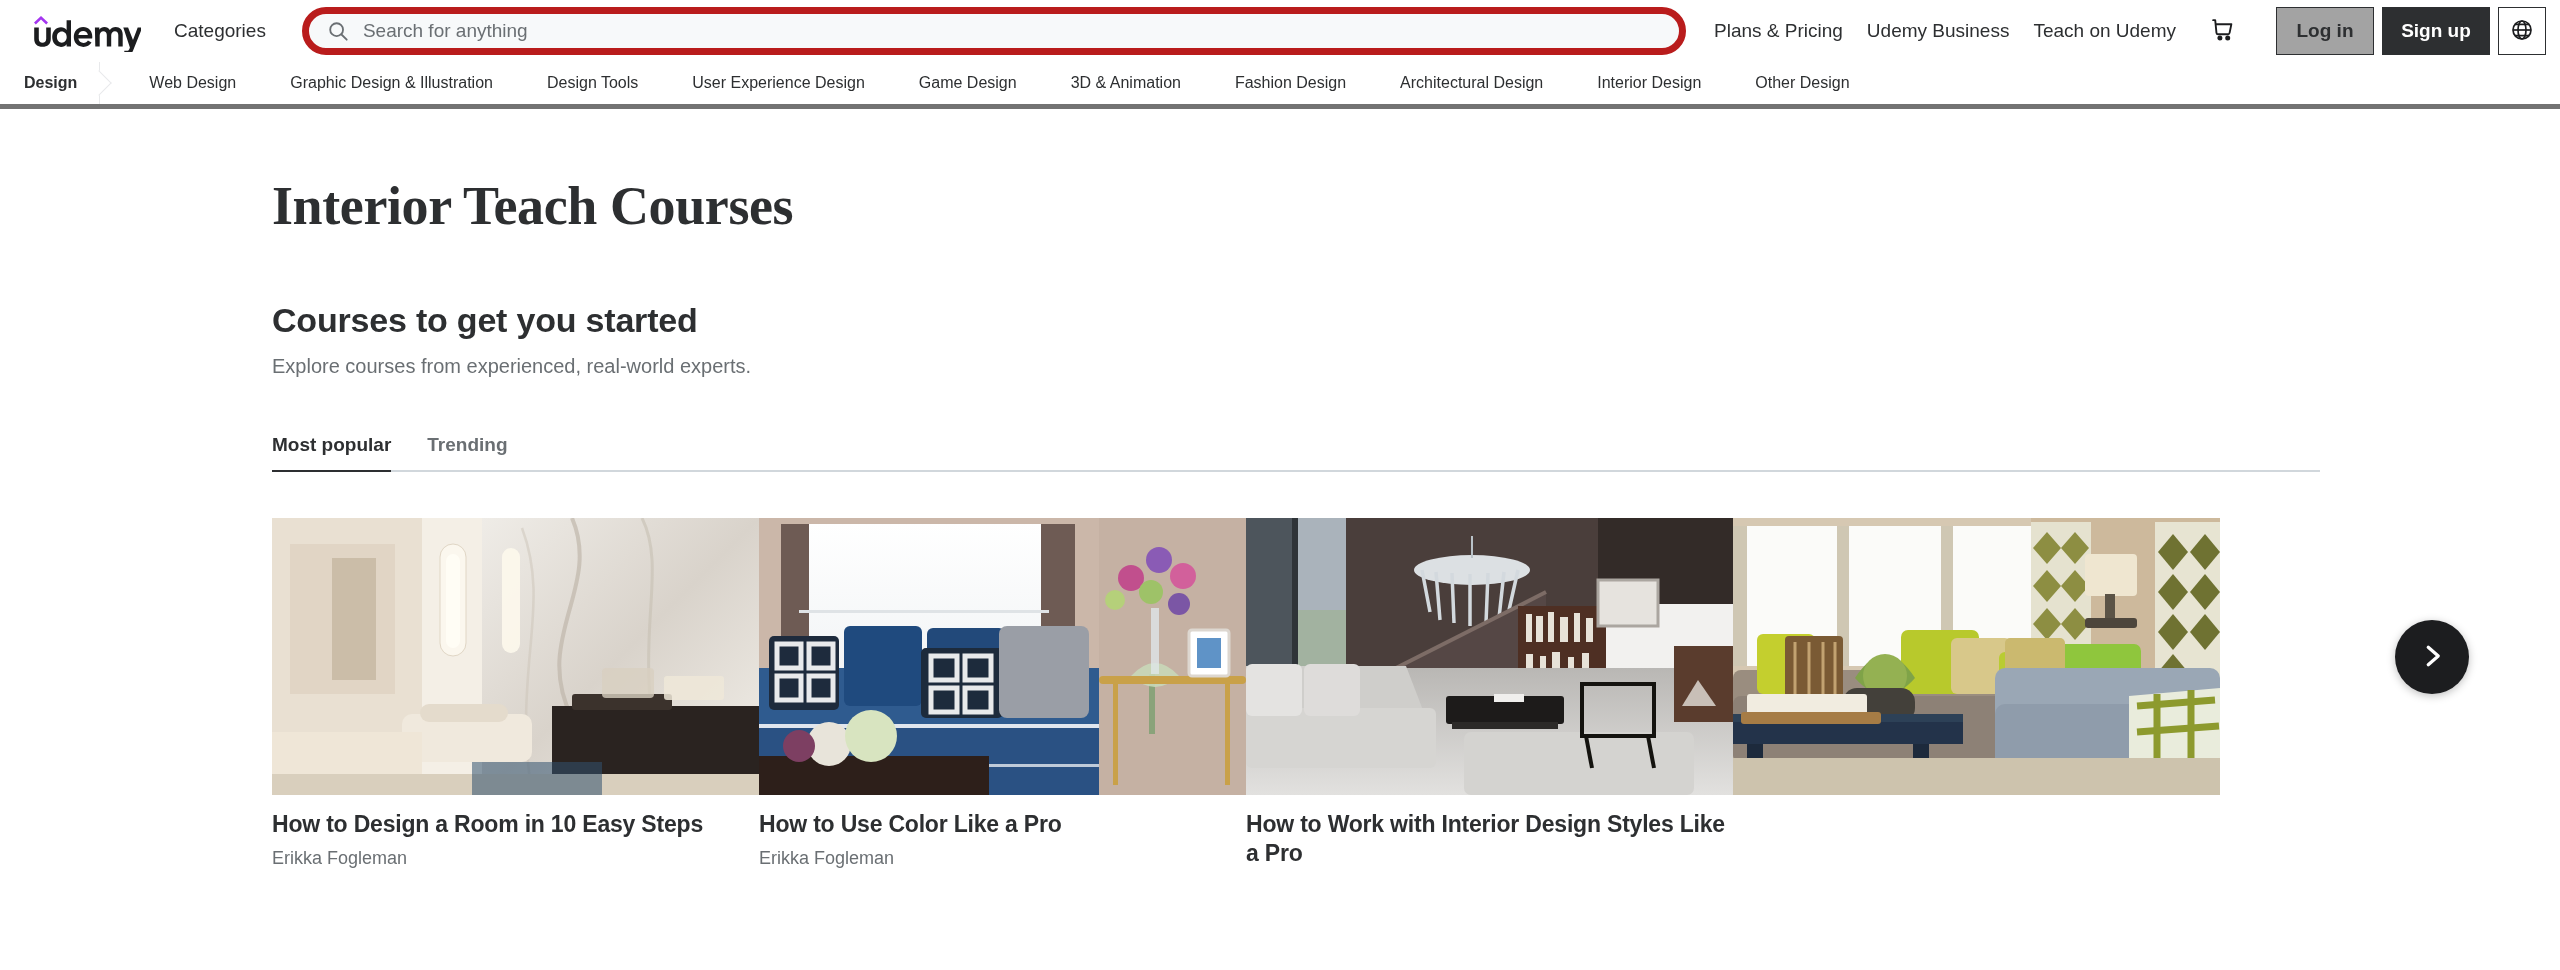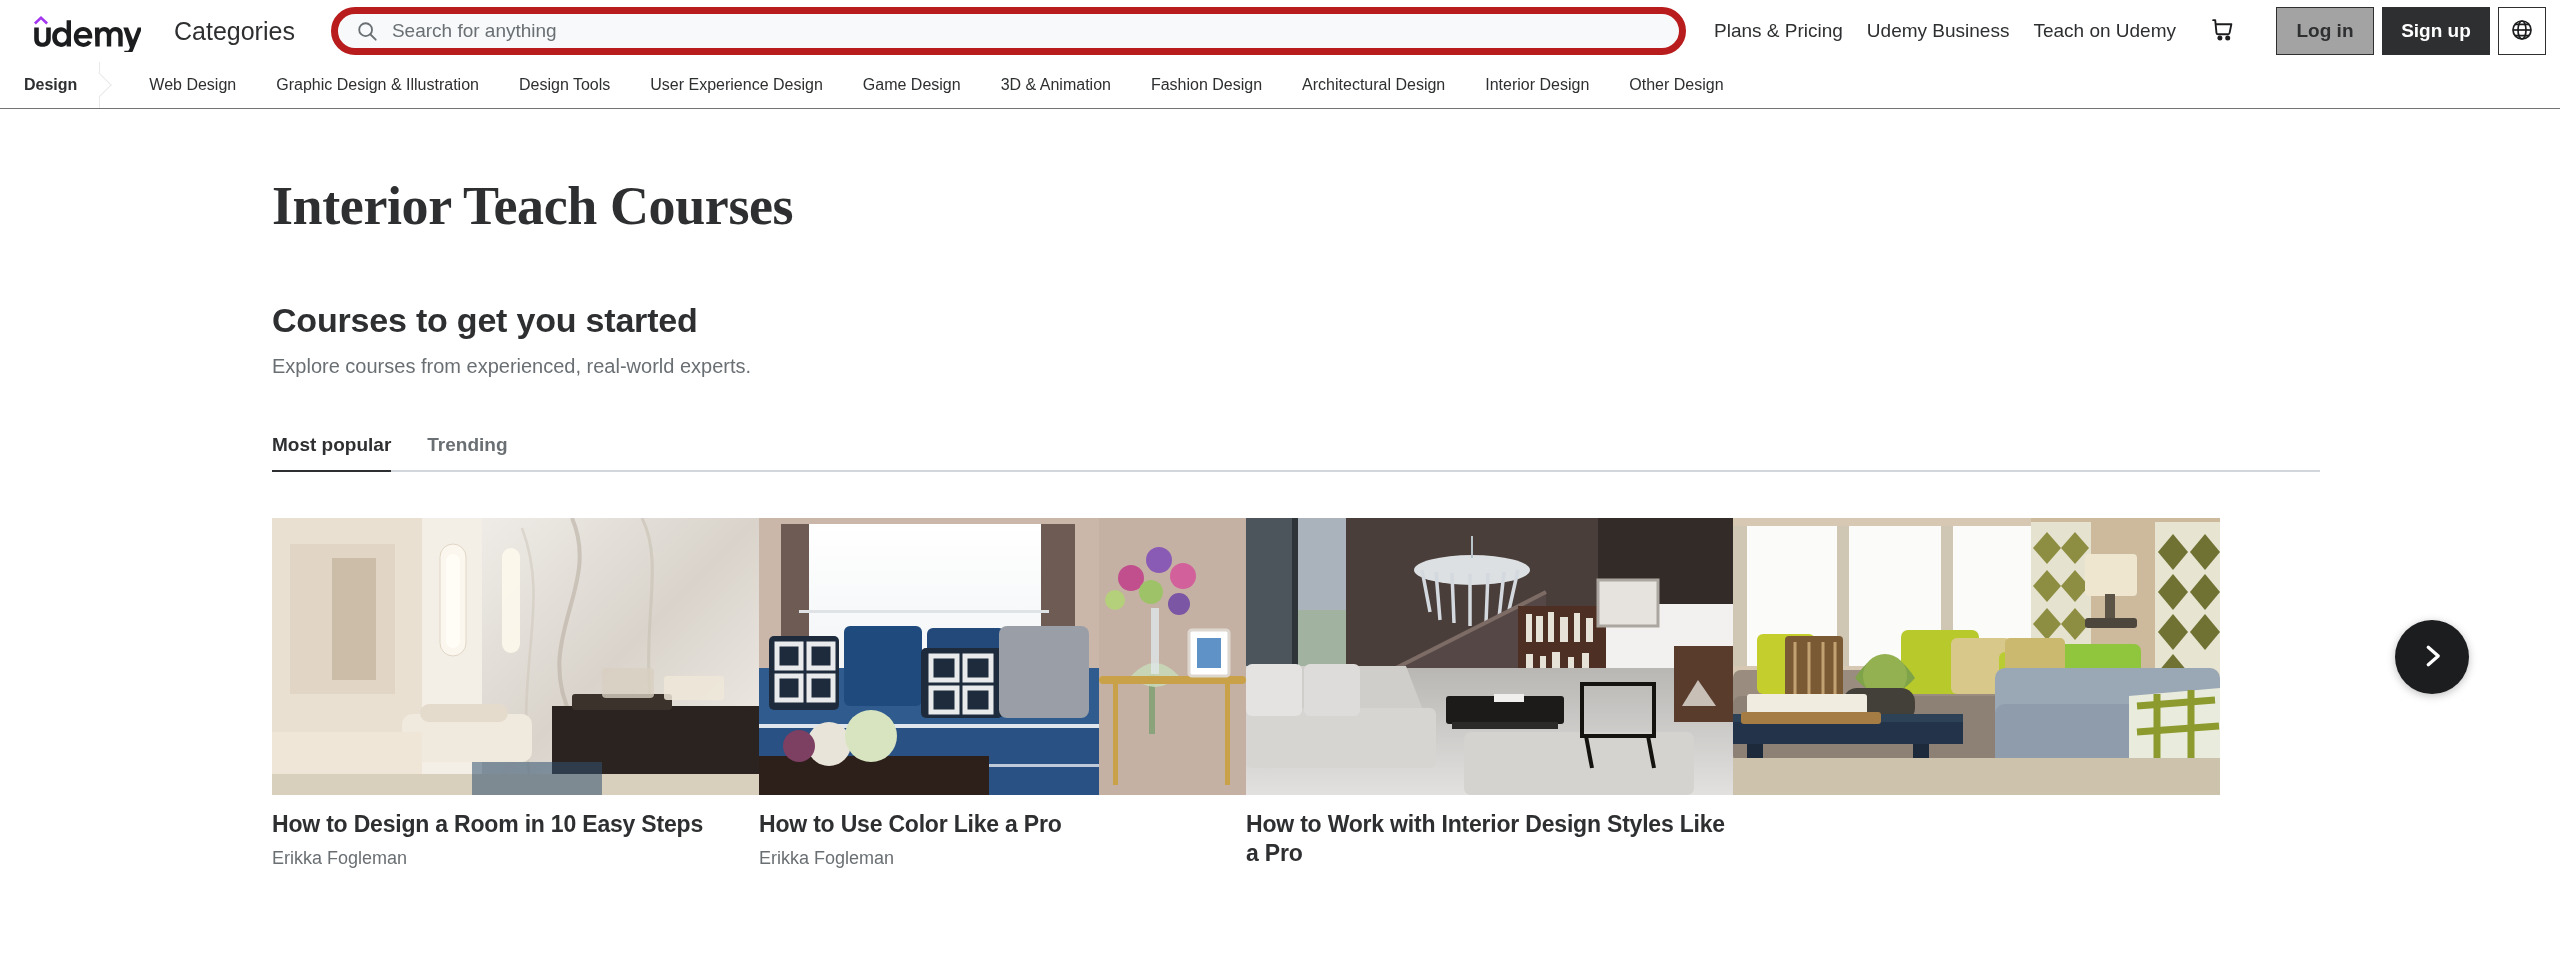--- a/index.html
+++ b/index.html
@@ -38,7 +38,7 @@
   .logo-svg { display:block; }
 
   .cat-link {
-    font-size: 25px;
+    font-size: 19px;
     color: #2d2f31;
     padding: 10px 14px;
     margin-left: 14px;

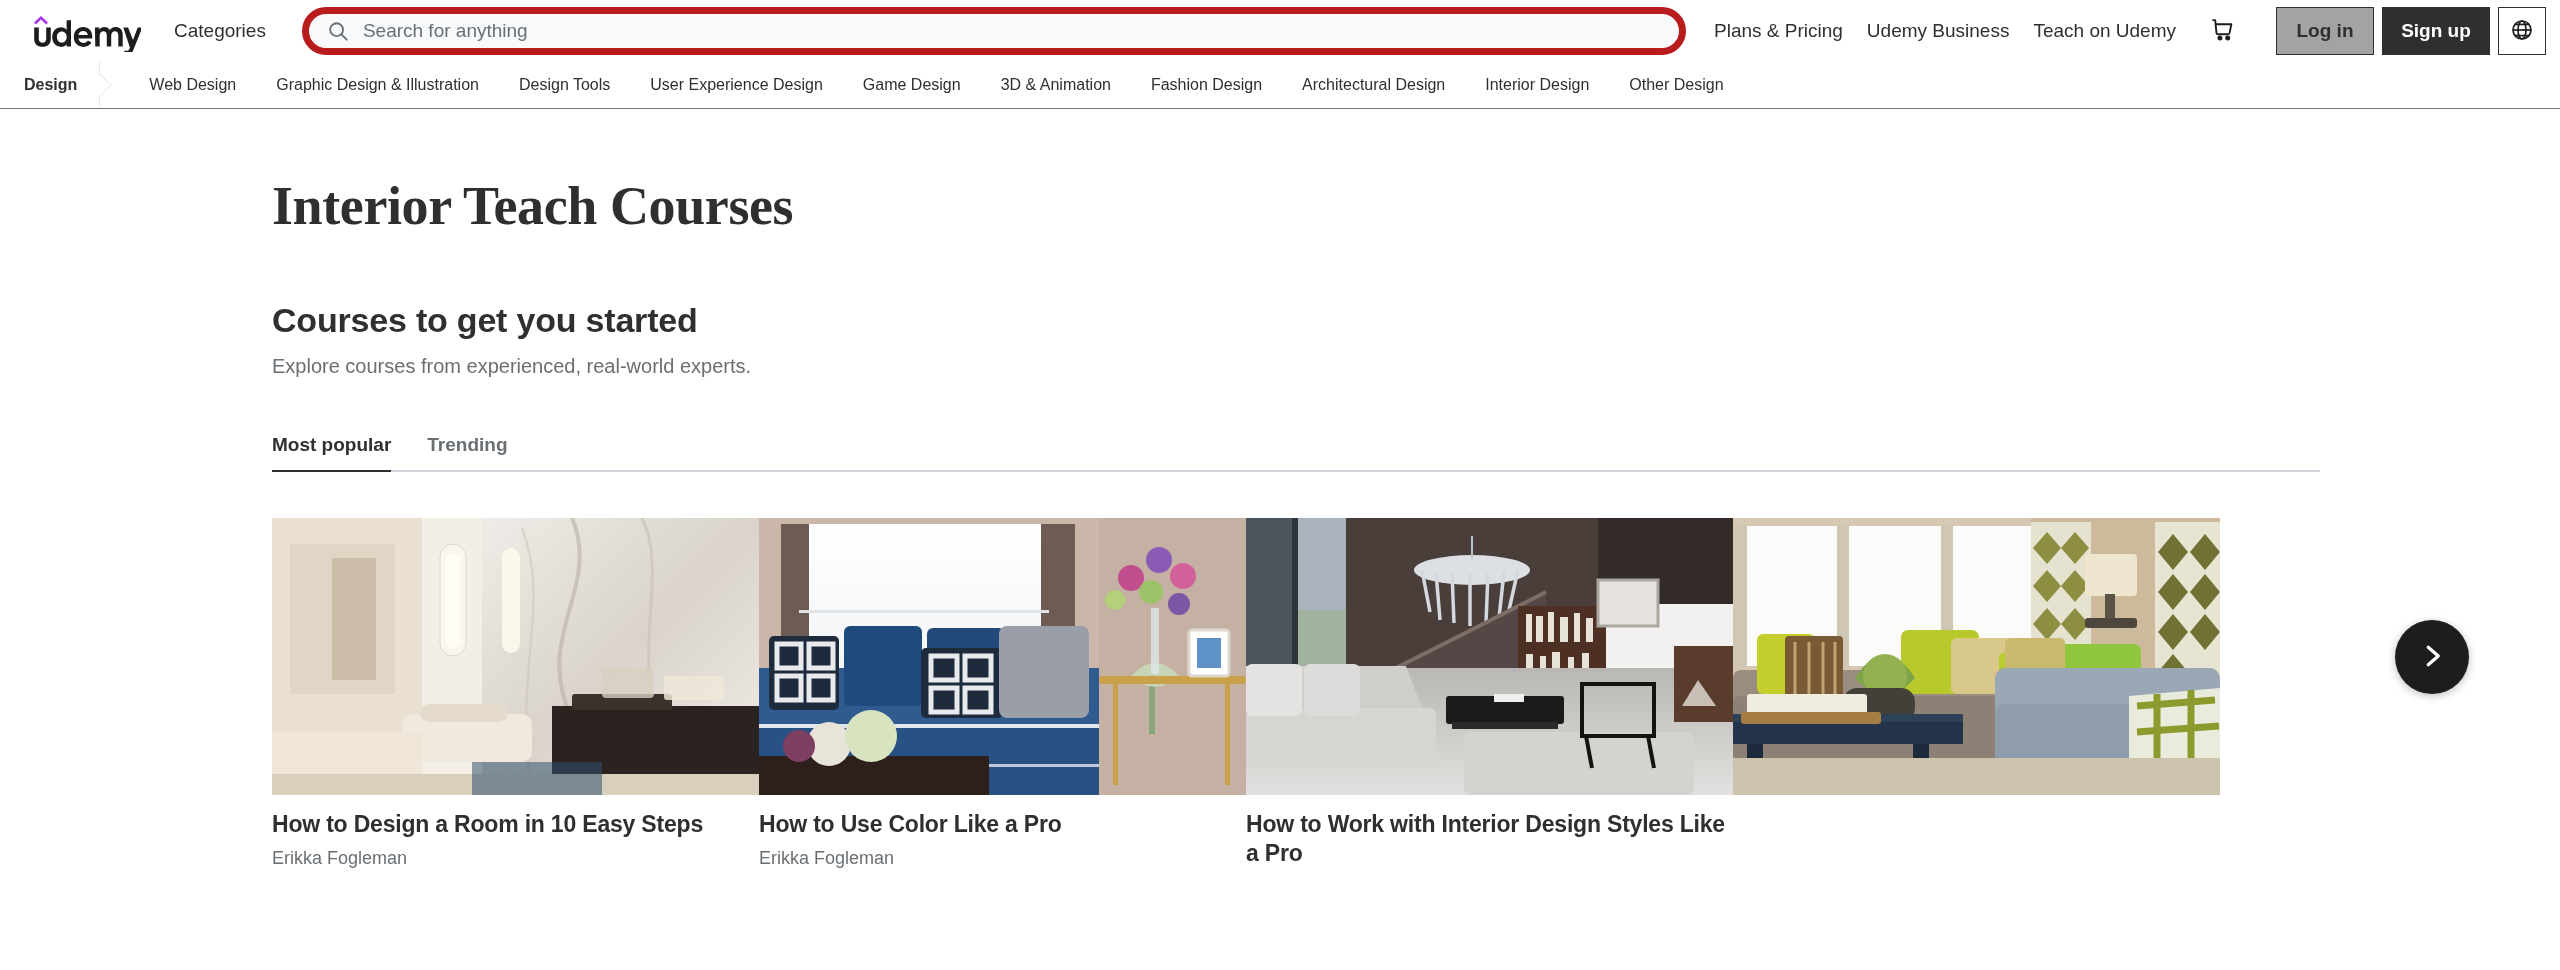--- a/index.html
+++ b/index.html
@@ -136,7 +136,7 @@
     height: 47px;
     width: 100%;
     background: #ffffff;
-    border-bottom: 1px solid #737373;
+    border-bottom: 5px solid #737373;
     display: flex;
     align-items: stretch;
     position: relative;

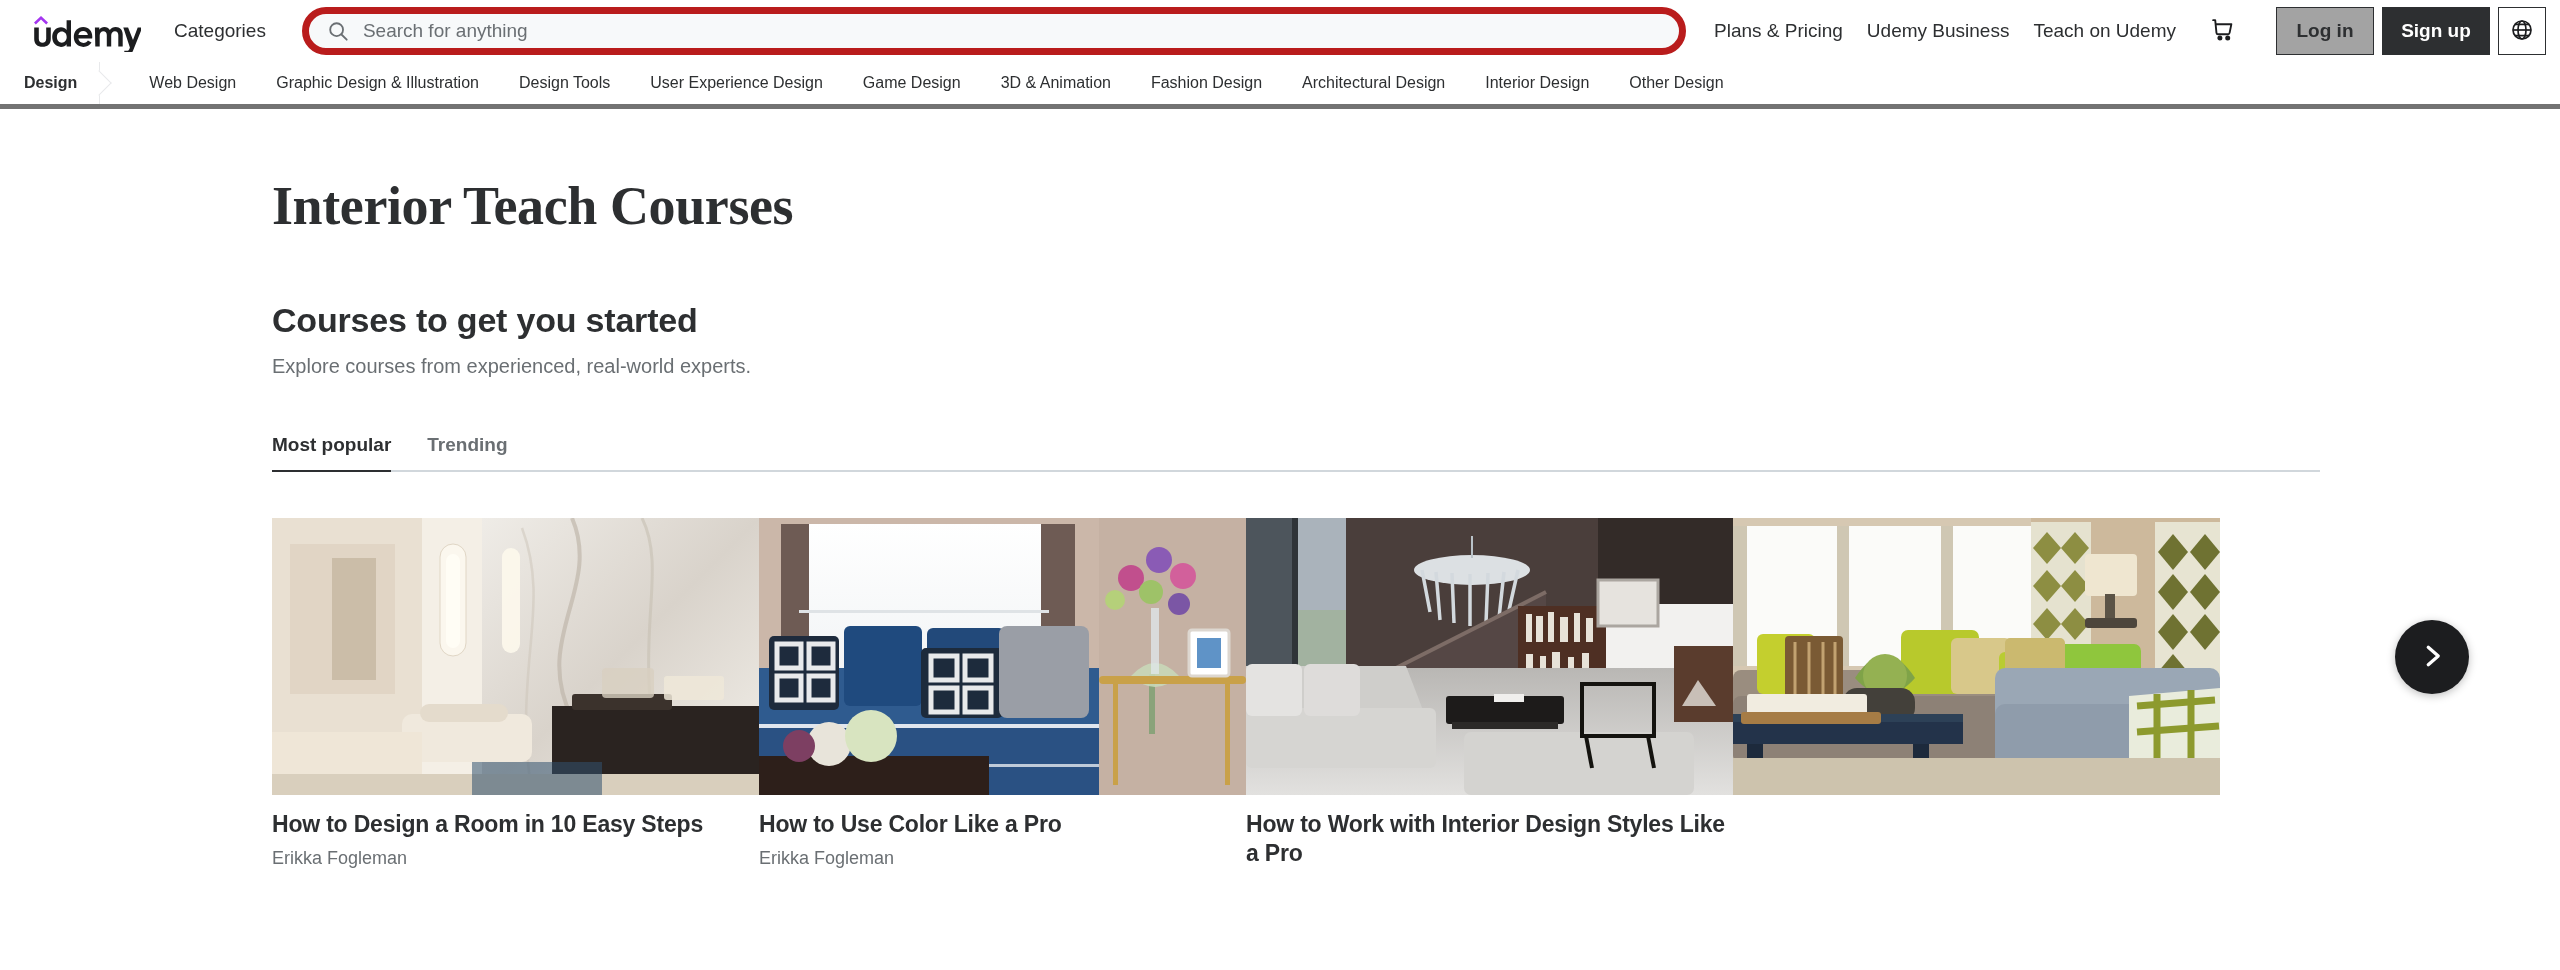--- a/index.html
+++ b/index.html
@@ -169,7 +169,7 @@
     display: flex;
     align-items: center;
     padding-left: 30px;
-    gap: 2px;
+    gap: 16px;
     overflow: hidden;
   }
   .catbar-item {

